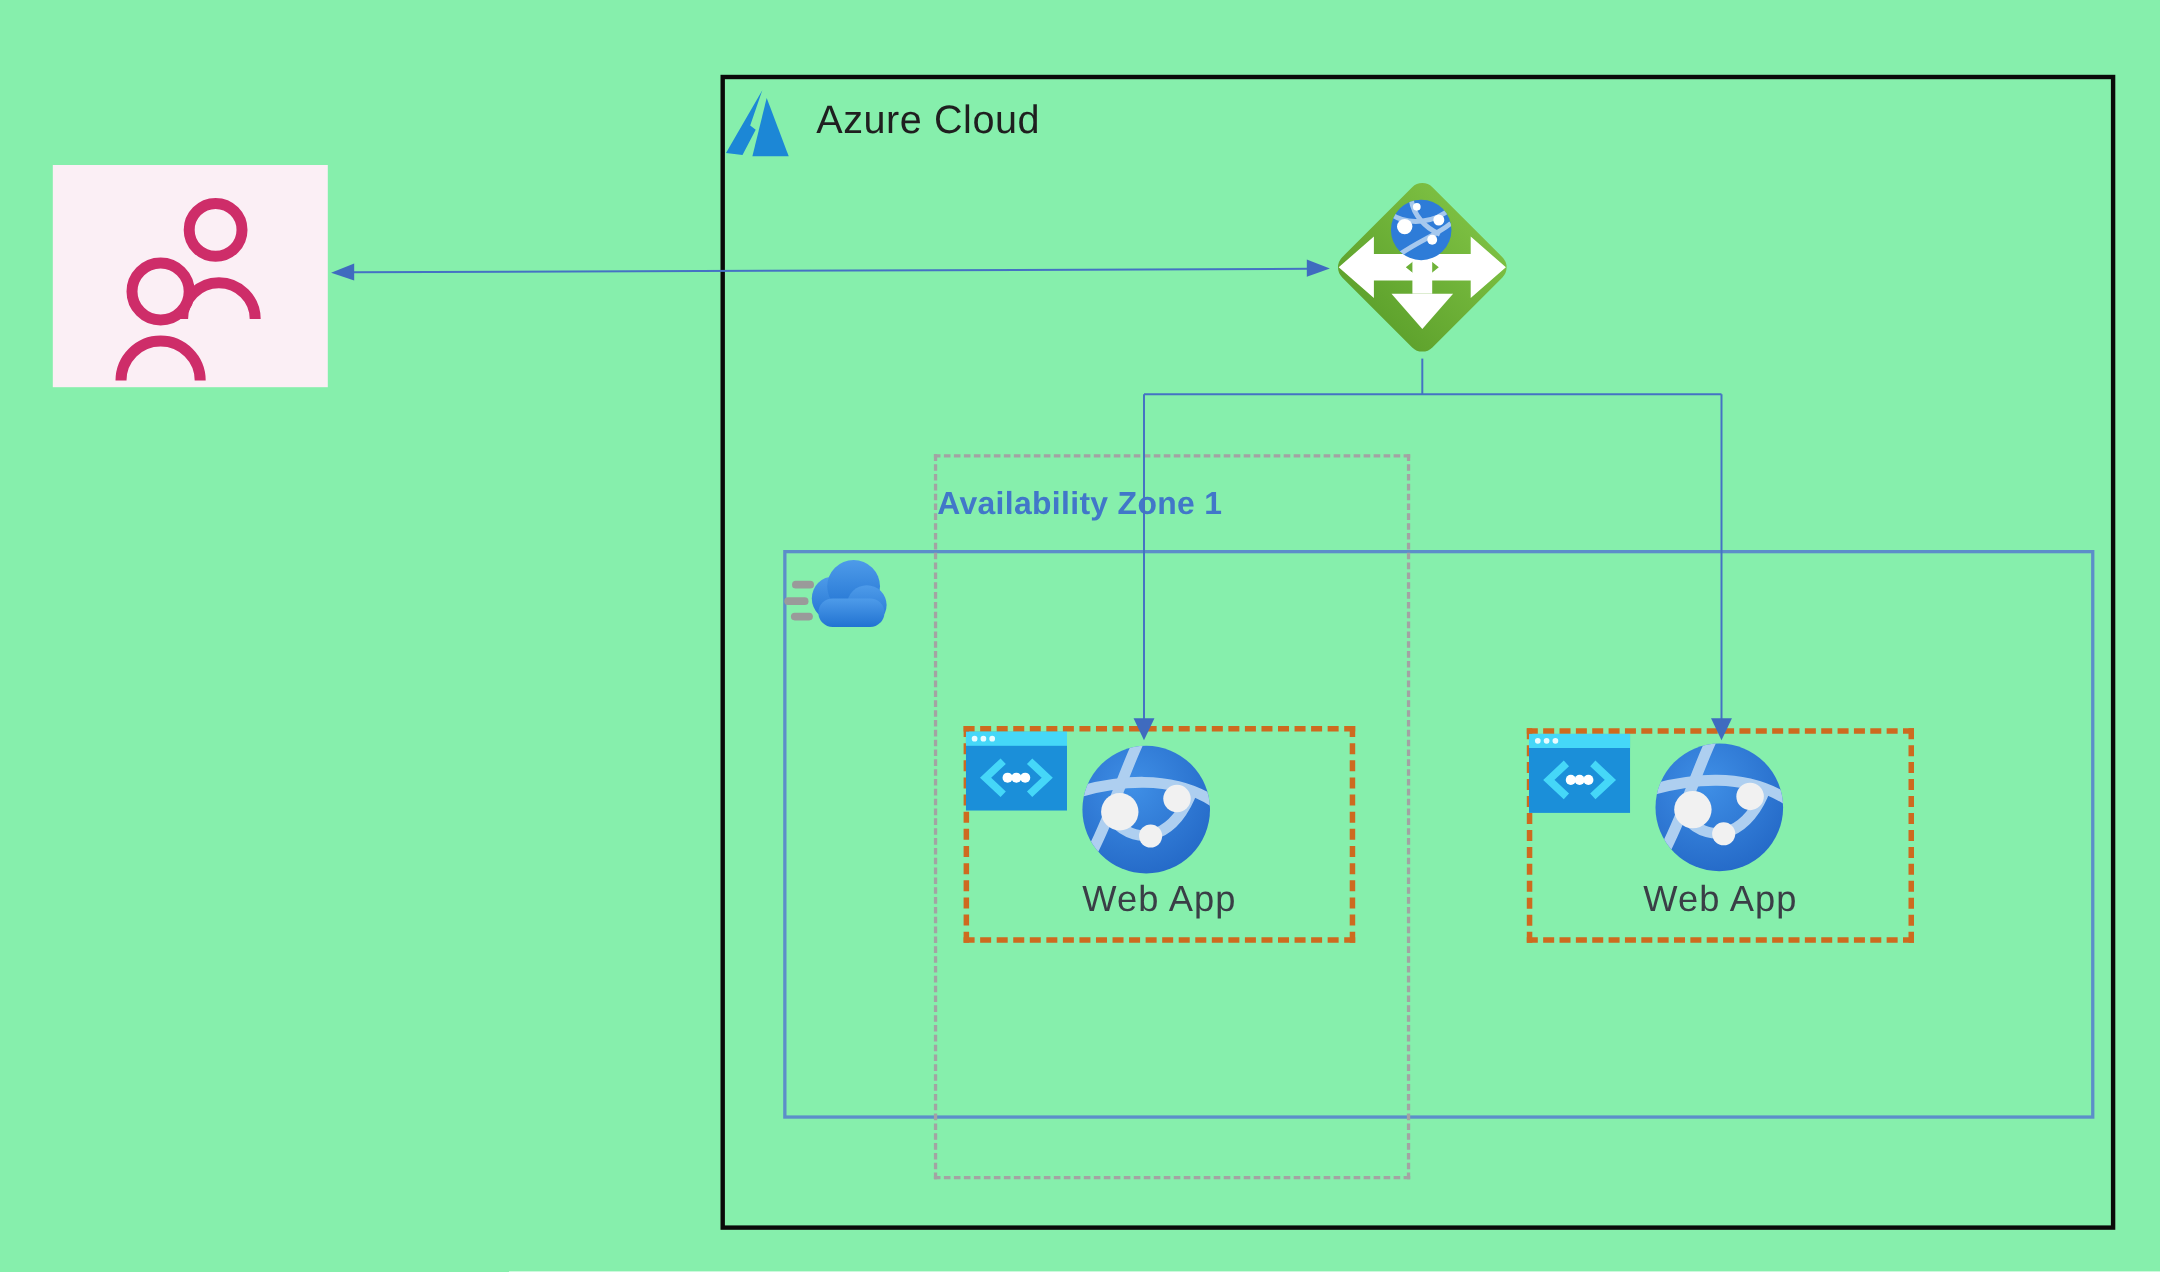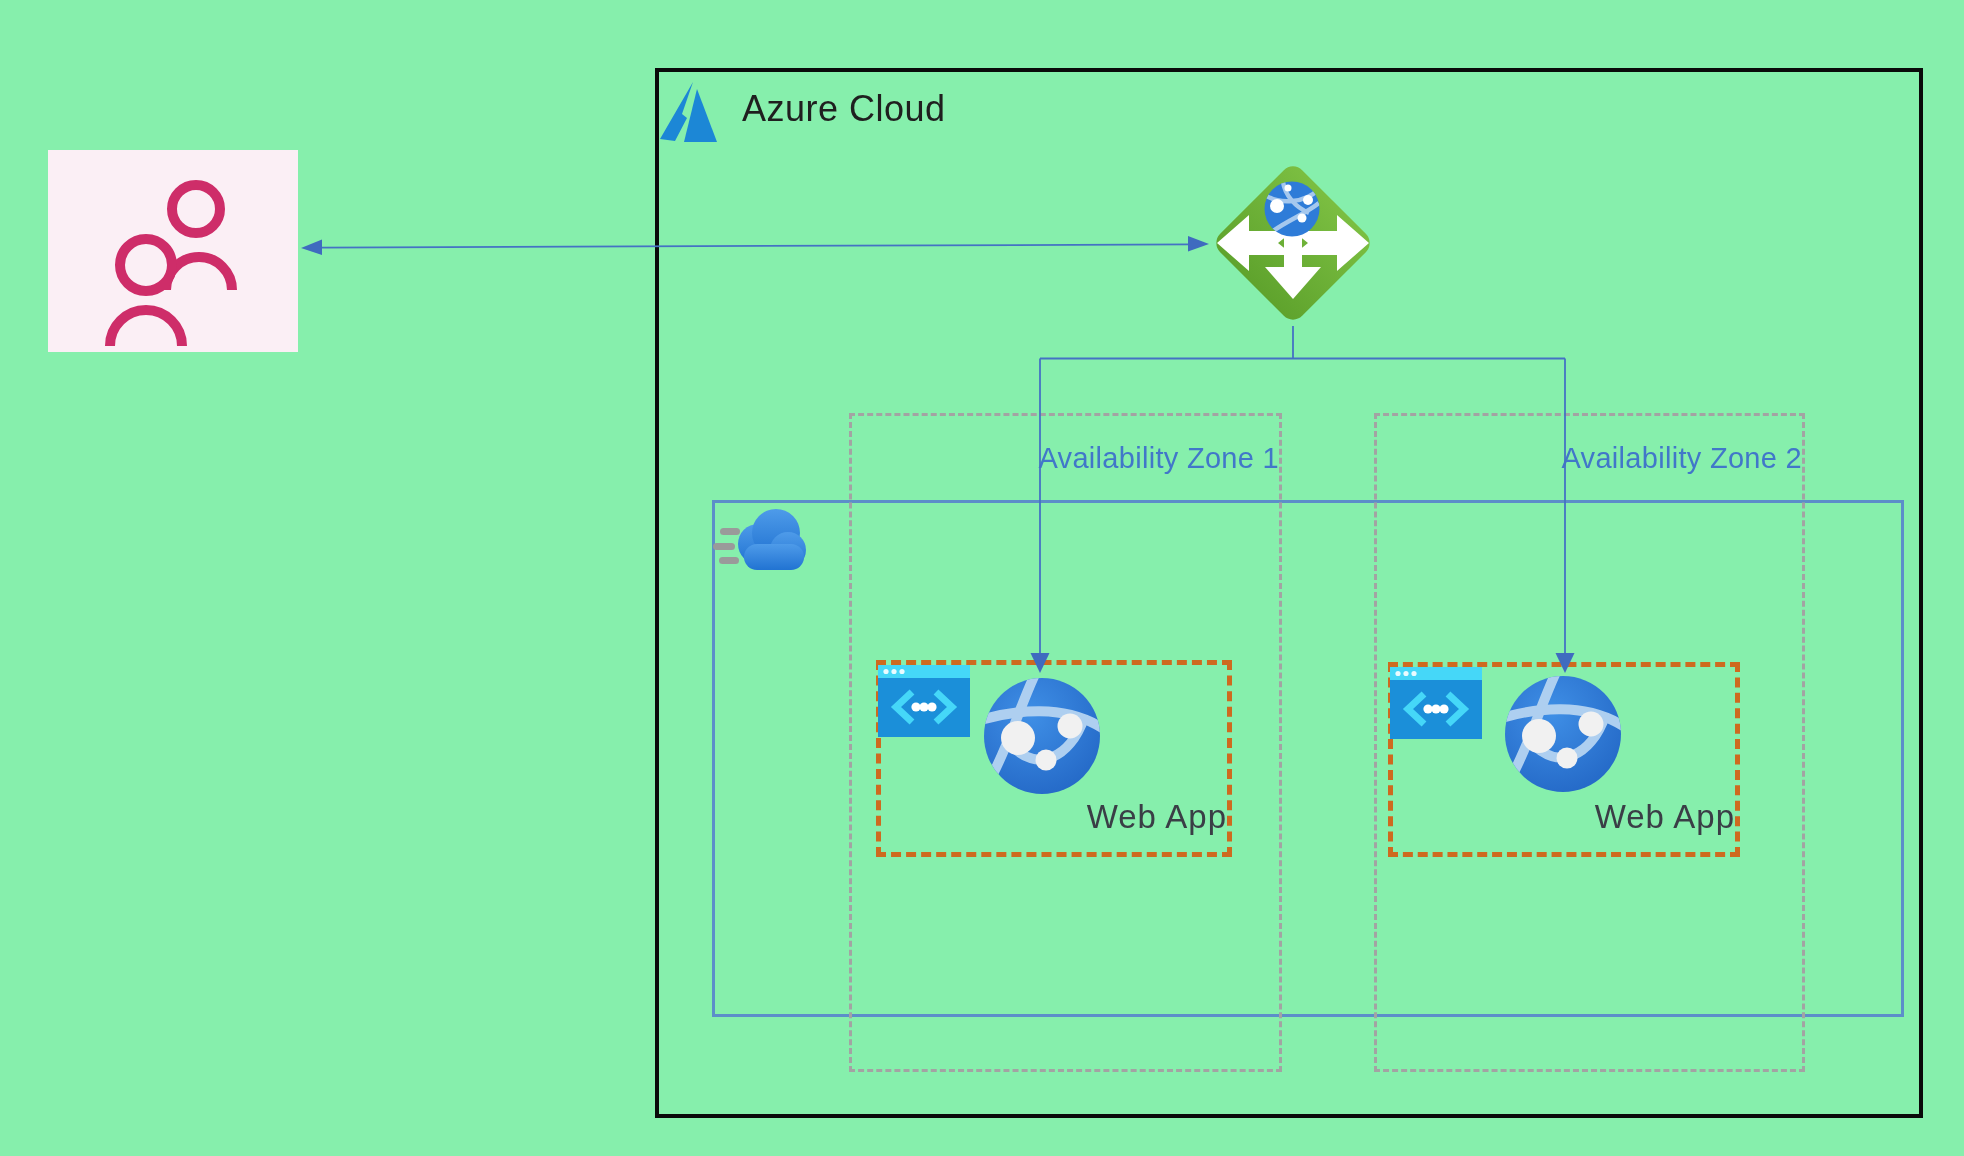--- a/index.html
+++ b/index.html
@@ -18,7 +18,7 @@
   #azure-title{left:742px;top:88px;z-index:2;font-size:36px;color:#1f1f1f;letter-spacing:.5px;}
 
   
-  .zone{border:3px dashed #A3A3A3;box-sizing:border-box;z-index:2;text-align:right;}
+  .zone{border:3px dashed #A3A3A3;box-sizing:border-box;z-index:2;text-align:left;font-weight:bold;}
   #zone-1{left:849px;top:413px;width:433px;height:659px;}
   #zone-2{left:1374px;top:413px;width:431px;height:659px;}
   .zone-label{margin-top:26px;font-size:29px;color:#4177C9;letter-spacing:.3px;}

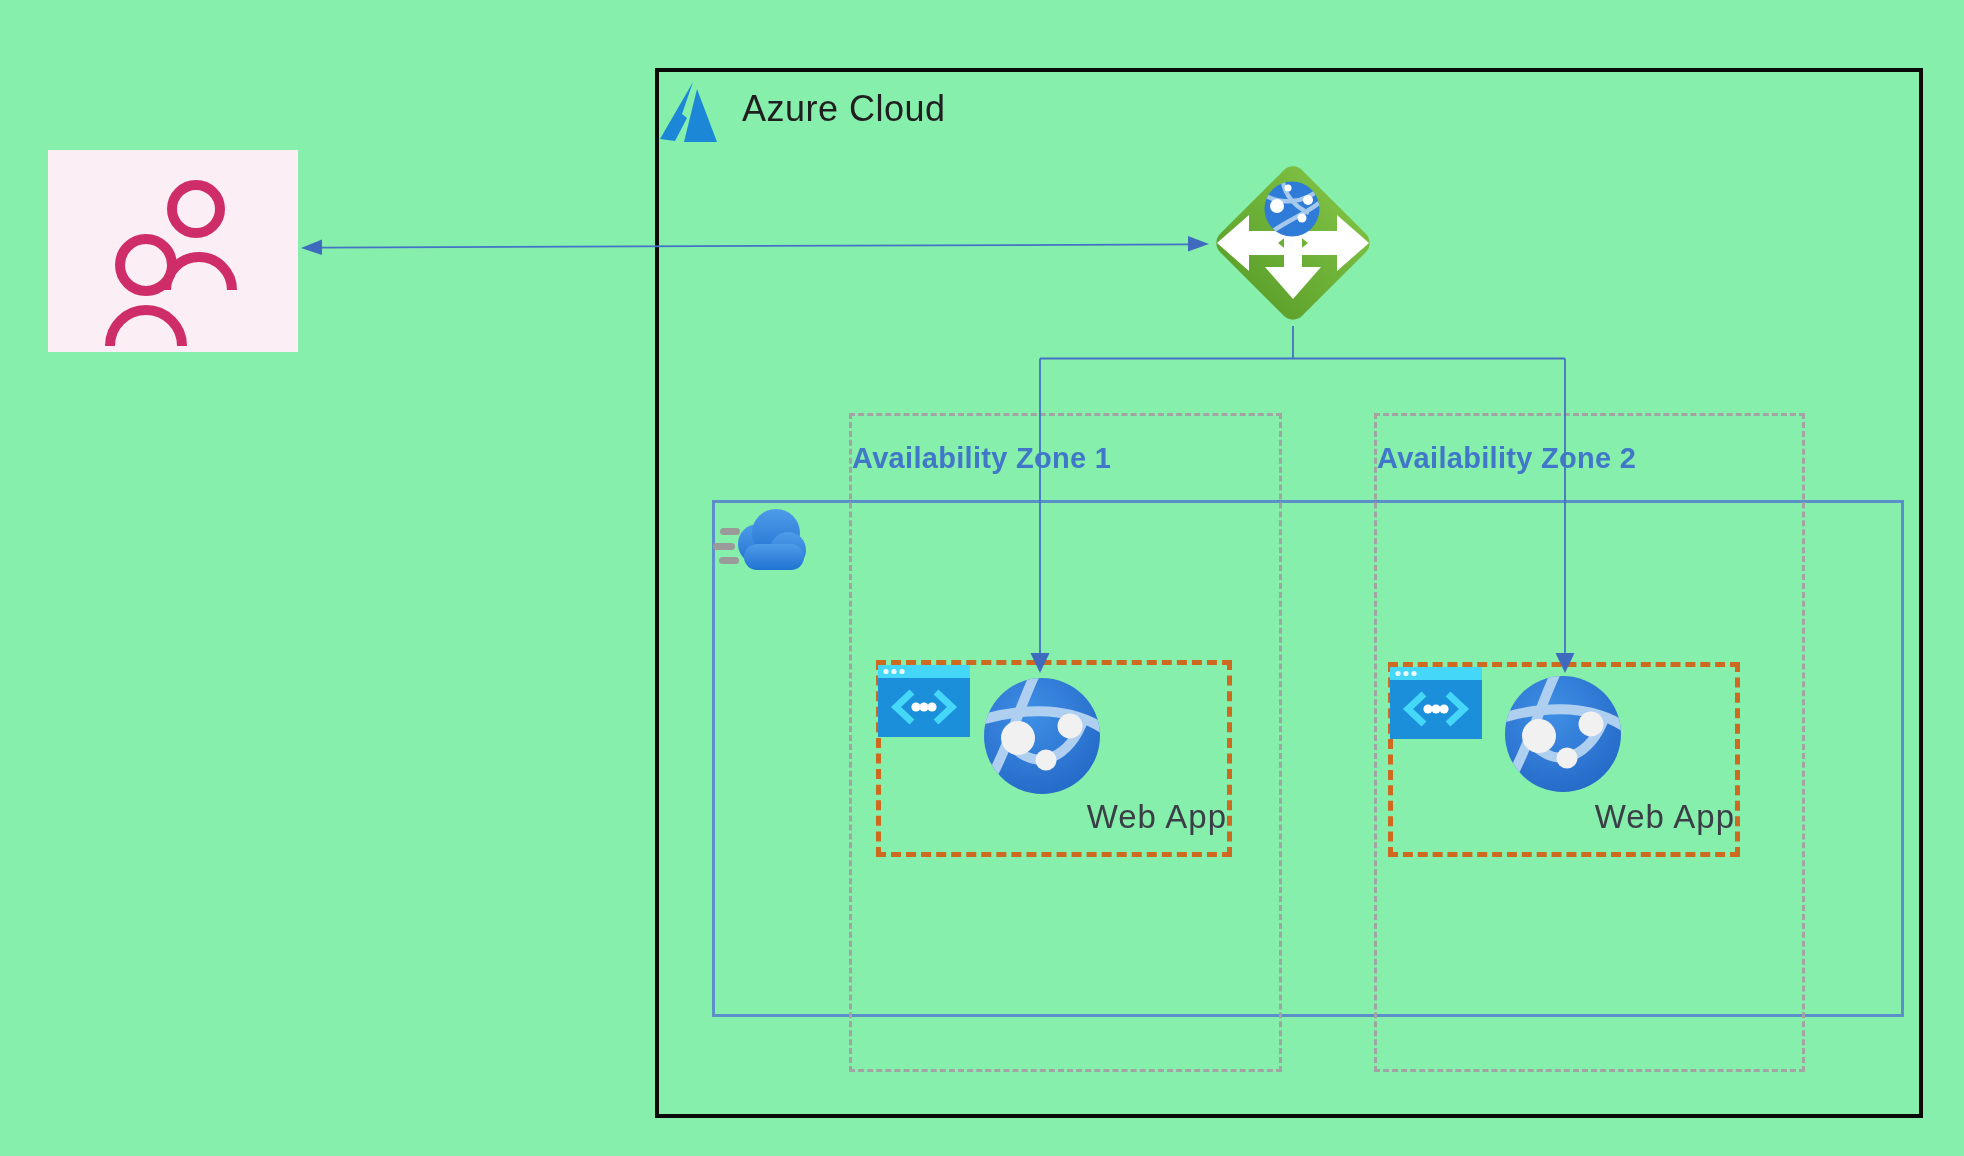--- a/index.html
+++ b/index.html
@@ -117,9 +117,6 @@
   <div id="zone-1" class="abs zone">
     <div class="zone-label">Availability Zone 1</div>
   </div>
-  <div id="zone-2" class="abs zone">
-    <div class="zone-label">Availability Zone 2</div>
-  </div>
 
   <div id="asp-boundary" class="abs"></div>
   <svg id="asp-cloud" class="abs" viewBox="0 0 110 85">

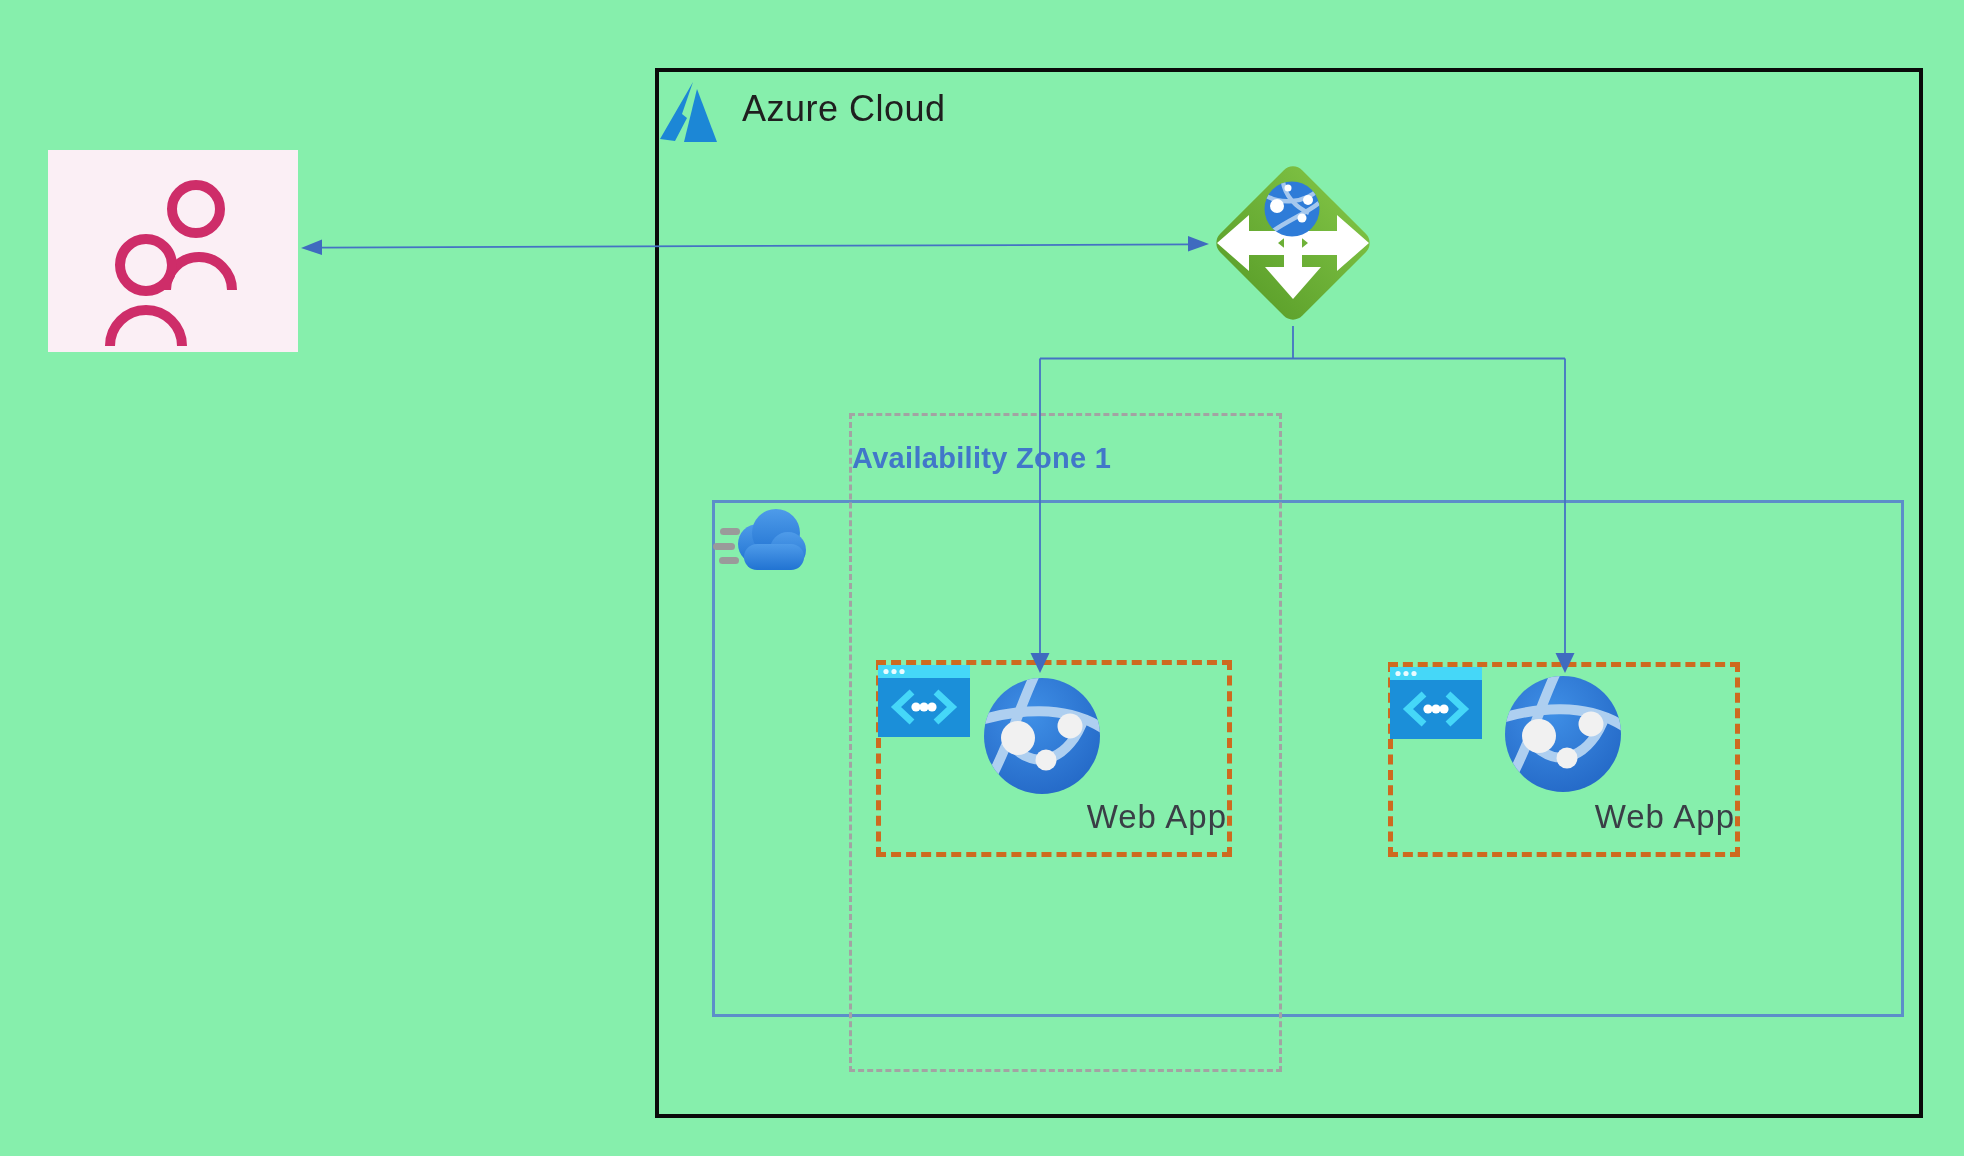--- a/index.html
+++ b/index.html
@@ -35,7 +35,7 @@
   #webapp-1 .globe{left:101px;top:11px;}
   #webapp-2 .globe{left:110px;top:7px;}
   .webapp .badge{position:absolute;left:-3px;top:0px;width:92px;height:72px;}
-  .webapp-label{position:absolute;left:0;right:0;bottom:16px;text-align:right;font-size:33px;color:#3A3E46;letter-spacing:1px;}
+  .webapp-label{position:absolute;left:0;right:0;bottom:16px;text-align:center;font-size:33px;color:#3A3E46;letter-spacing:1px;}
 
   
   #gateway{left:1205px;top:155px;width:176px;height:176px;z-index:6;}

